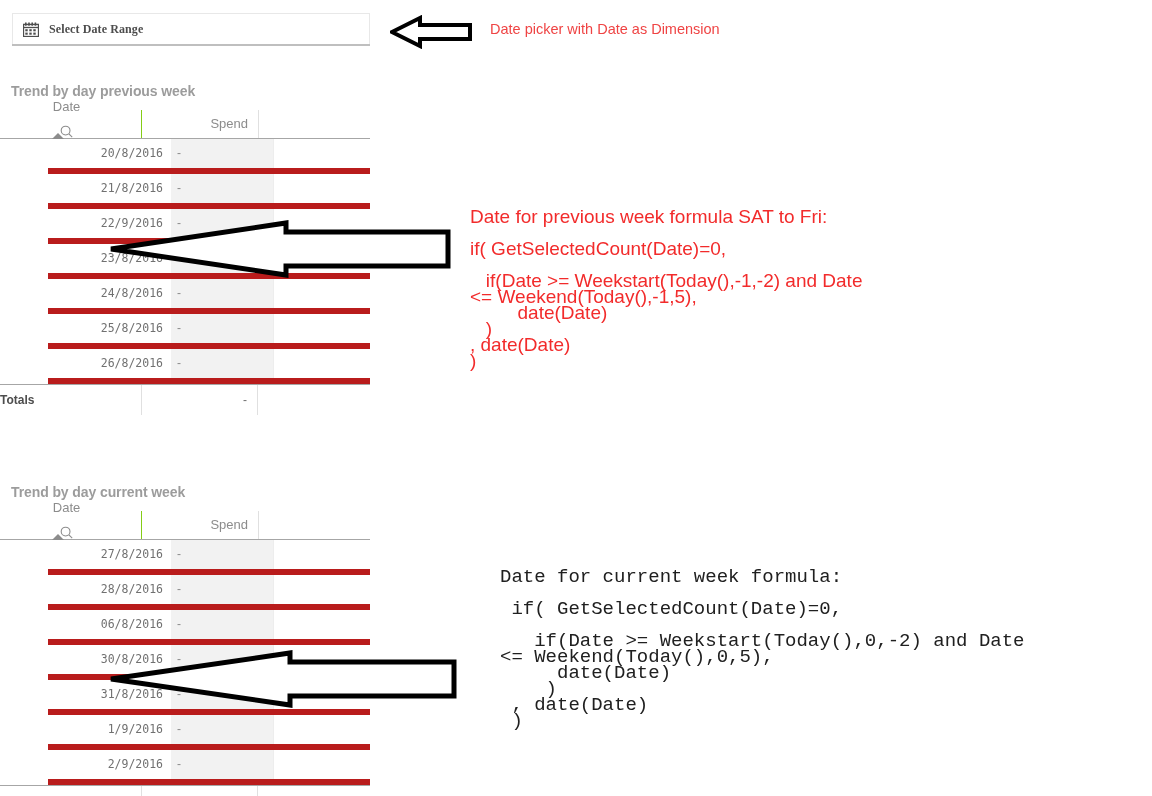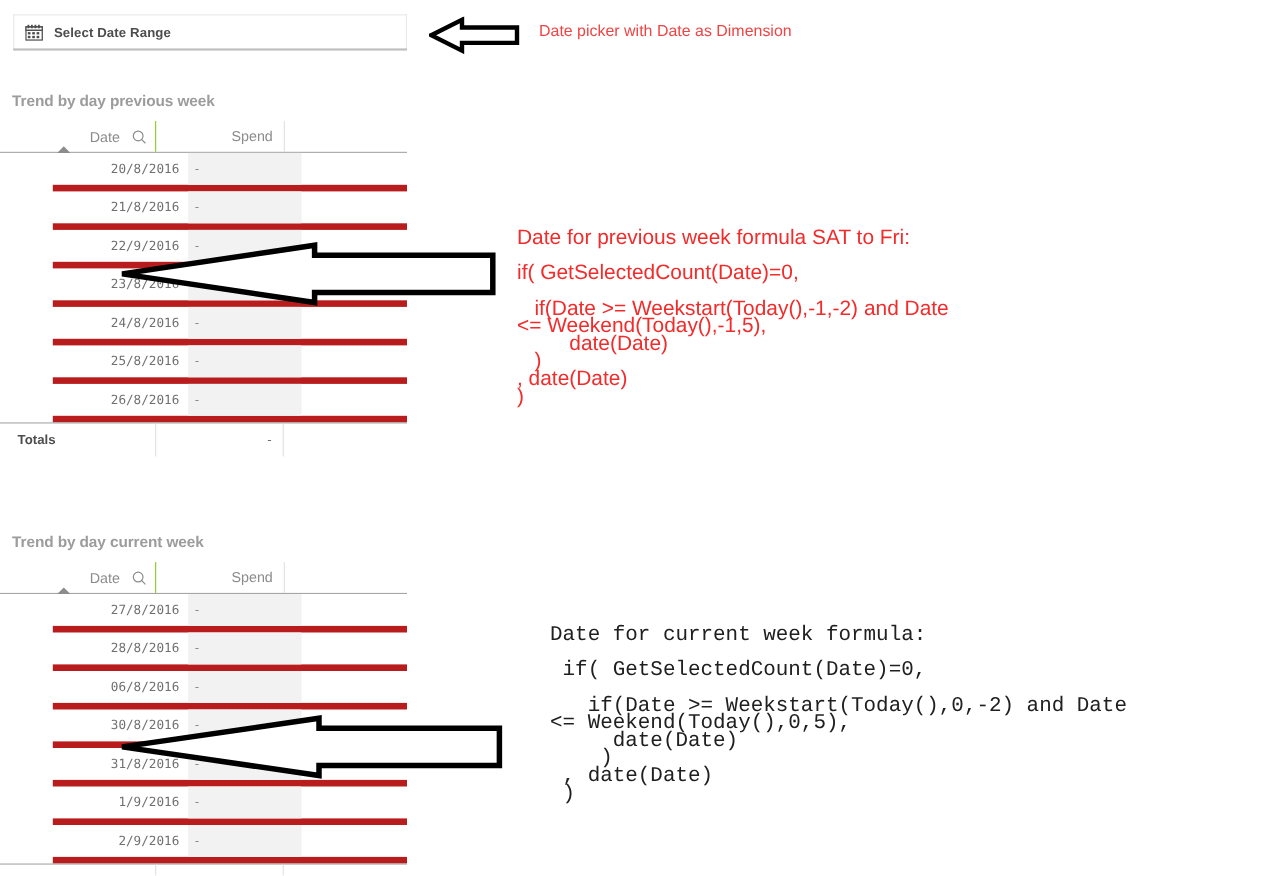--- a/index.html
+++ b/index.html
@@ -31,6 +31,7 @@
     display: flex;
     align-items: center;
     padding-left: 10px;
+    font-family: Liberation Serif, serif;
   }
   .datepicker-underline {
     position: absolute;

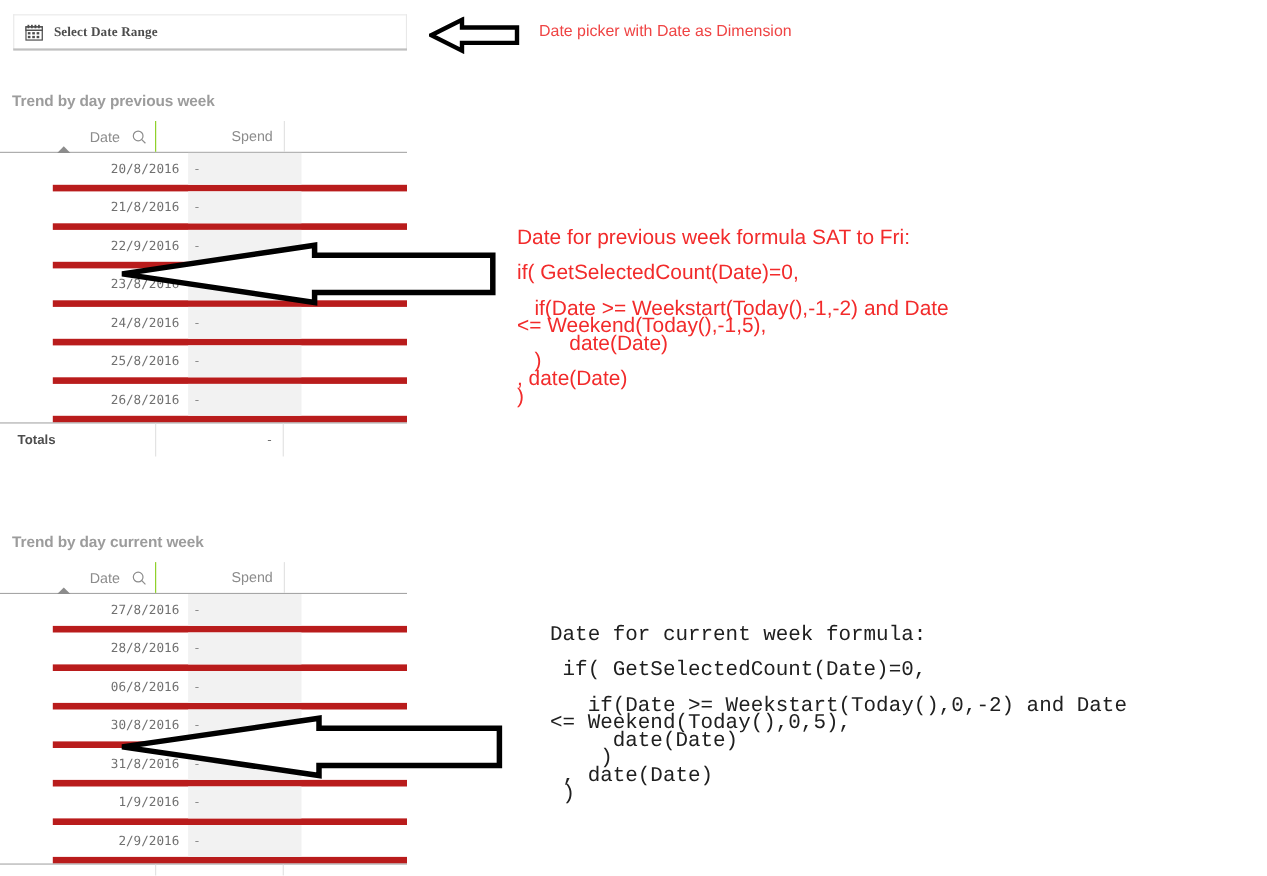--- a/index.html
+++ b/index.html
@@ -89,6 +89,7 @@
     height: 28px;
     color: #8c8c8c;
     font-size: 13px;
+    flex-direction: column;
   }
   .qtable .hdr .col-spend {
     width: 117px;

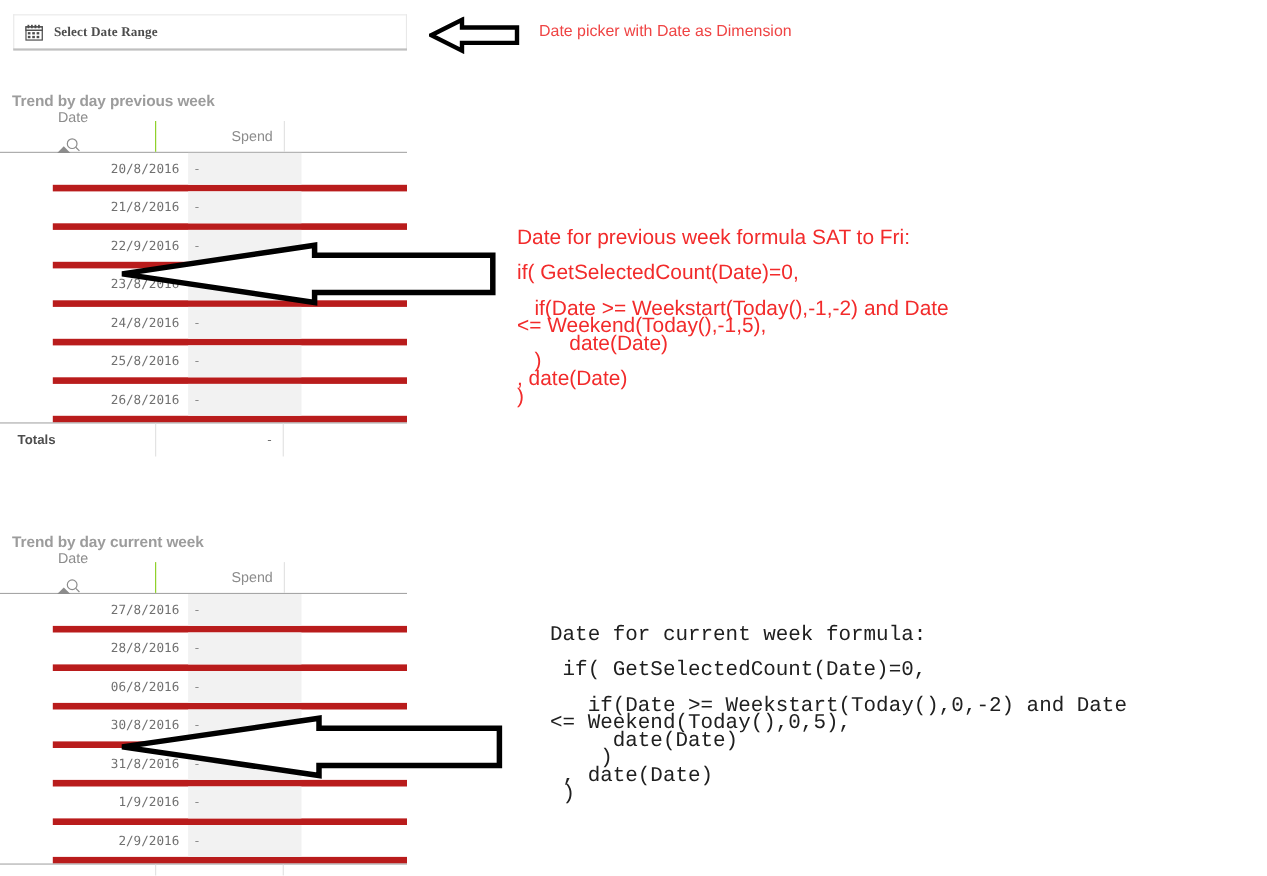--- a/index.html
+++ b/index.html
@@ -164,7 +164,6 @@
   .qtotals .t-label {
     width: 141px;
     box-sizing: border-box;
-    padding-left: 16px;
     line-height: 30px;
     font-weight: bold;
     color: #4d4d4d;

